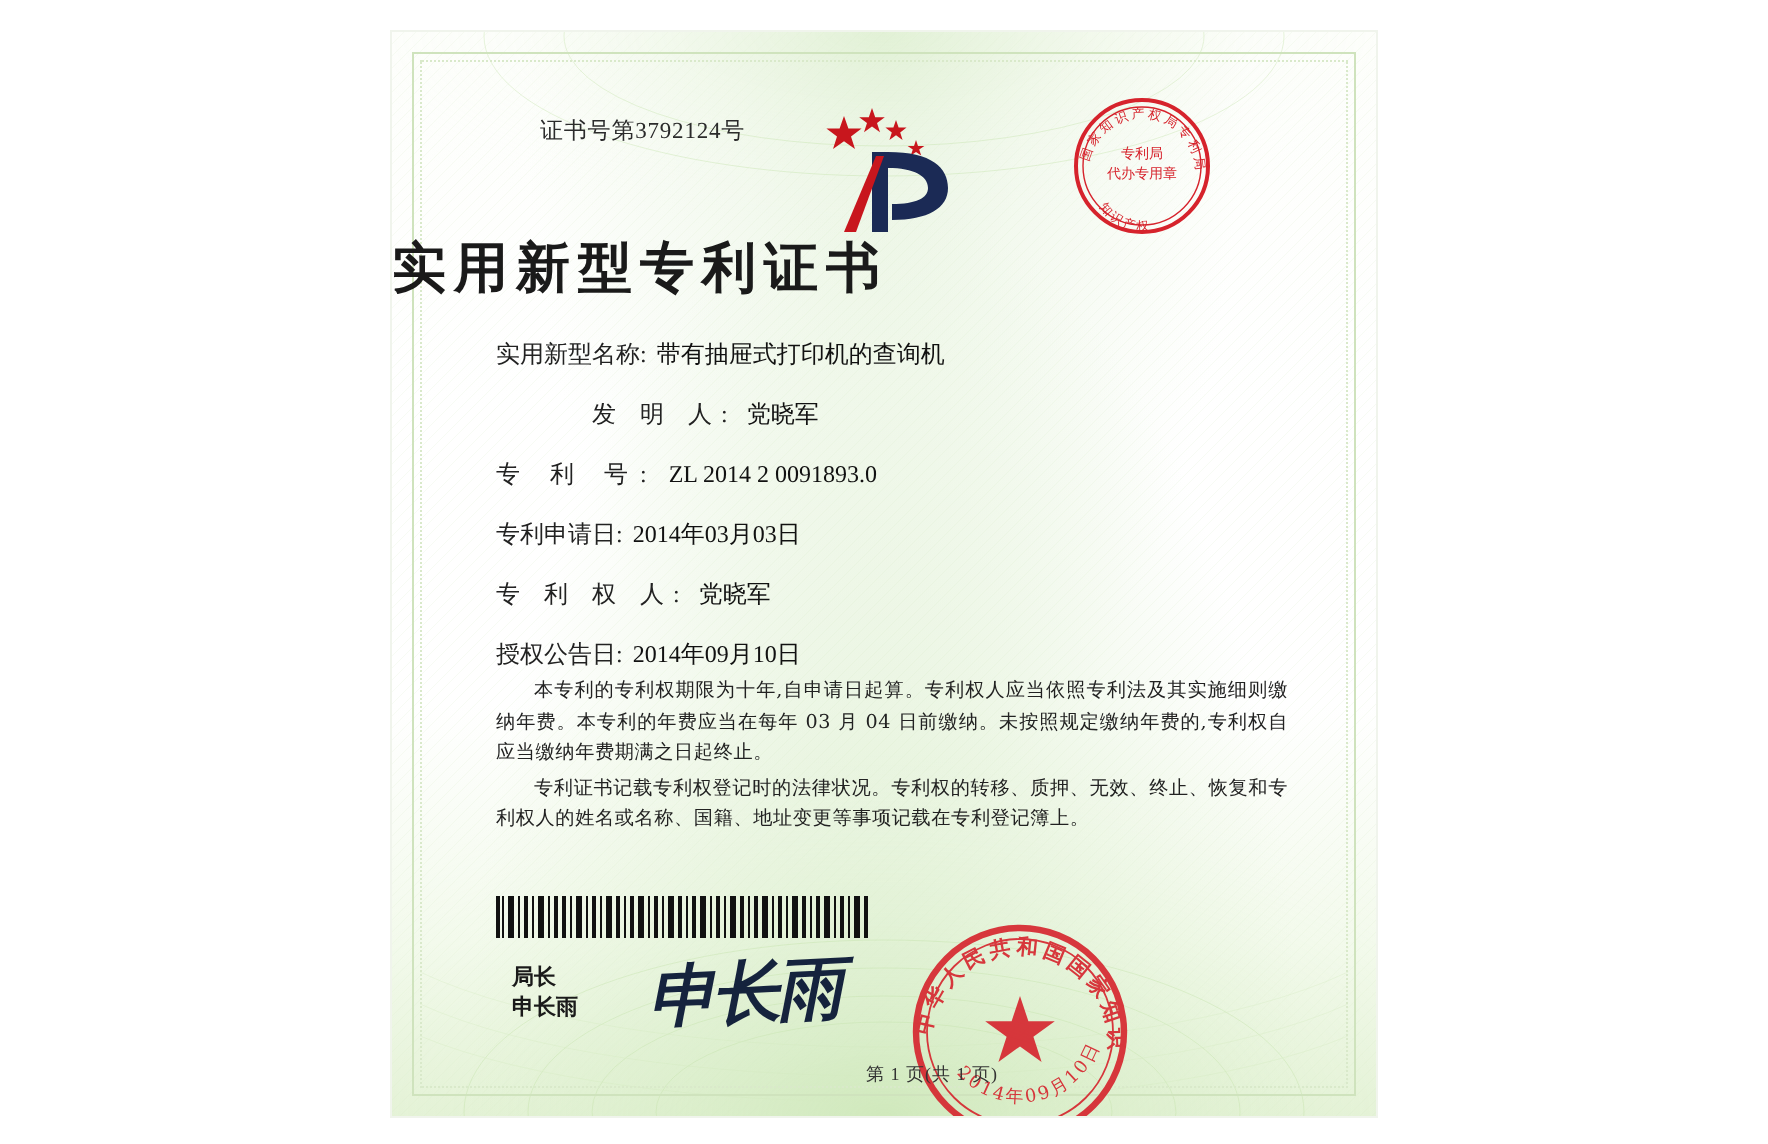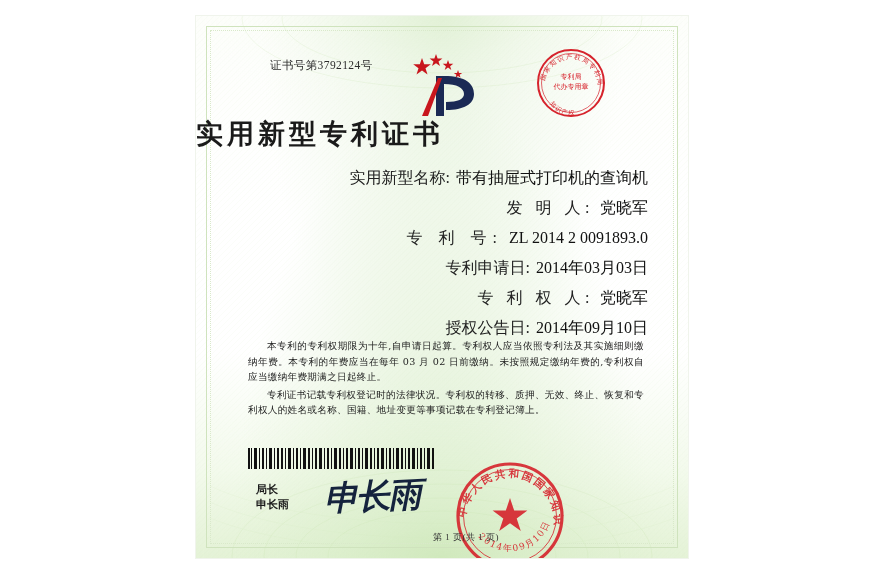--- a/index.html
+++ b/index.html
@@ -112,12 +112,11 @@
     width: 400px;
   }
   .field-row {
-    font-size: 16px;
+    font-size: 12px;
     color: #222;
     line-height: 15px;
     margin-bottom: 15px;
     white-space: nowrap;
-    text-align: right;
   }
   .field-label {
     display: inline-block;

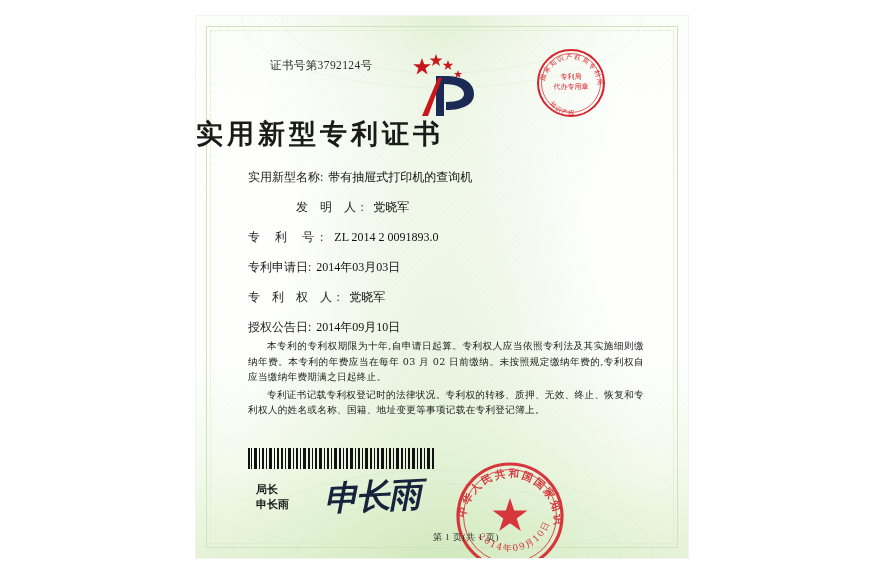--- a/index.html
+++ b/index.html
@@ -313,7 +313,7 @@
     </div>
 
     <div class="body-text">
-      <p>本专利的专利权期限为十年,自申请日起算。专利权人应当依照专利法及其实施细则缴纳年费。本专利的年费应当在每年 03 月 02 日前缴纳。未按照规定缴纳年费的,专利权自应当缴纳年费期满之日起终止。</p>
+      <p>本专利的专利权期限为十年,自申请日起算。专利权人应当依照专利法及其实施细则缴纳年费。本专利的年费应当在每年 03 月 04 日前缴纳。未按照规定缴纳年费的,专利权自应当缴纳年费期满之日起终止。</p>
       <p>专利证书记载专利权登记时的法律状况。专利权的转移、质押、无效、终止、恢复和专利权人的姓名或名称、国籍、地址变更等事项记载在专利登记簿上。</p>
     </div>
 

